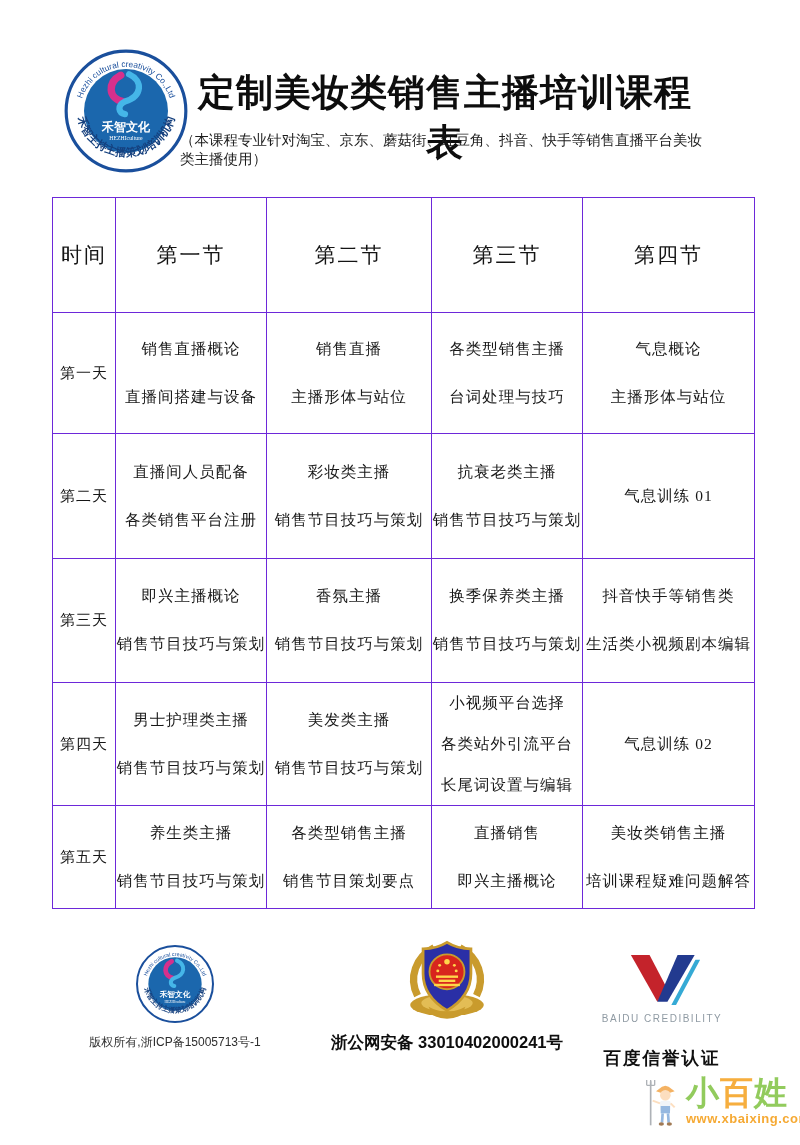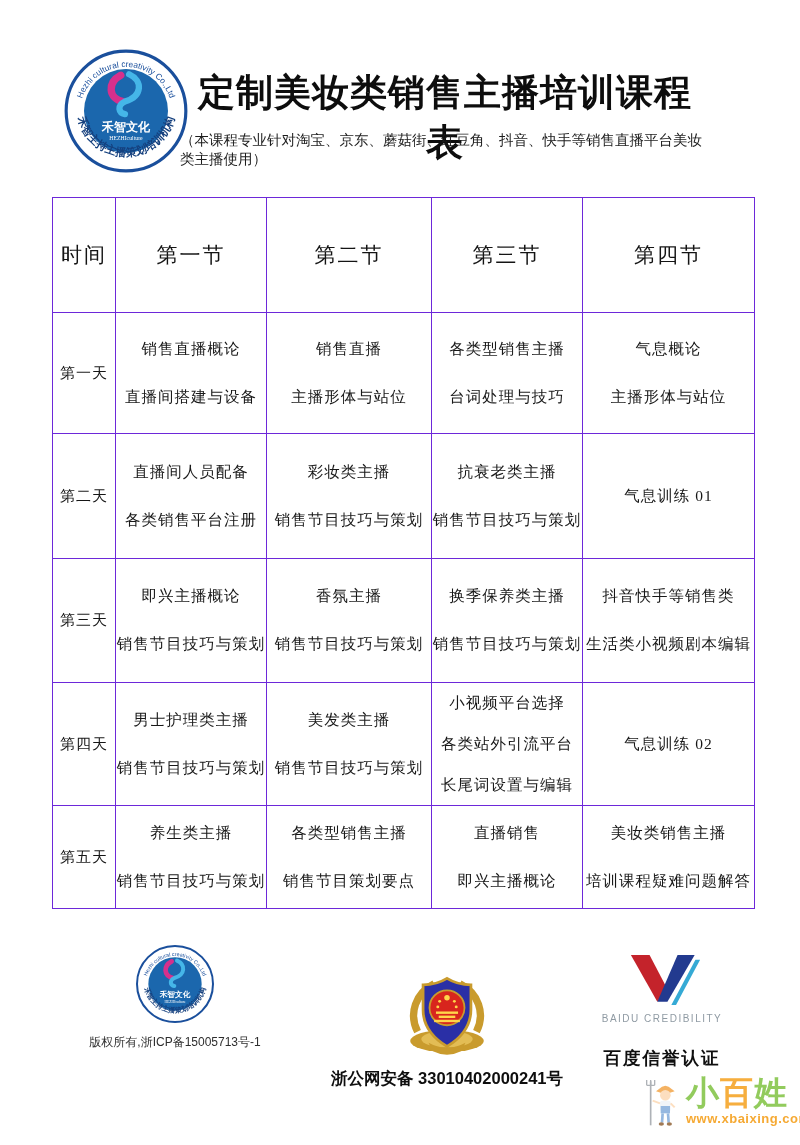--- a/index.html
+++ b/index.html
@@ -33,7 +33,7 @@
   .foot{position:absolute;text-align:center;}
   .foot-copy{left:55px;top:944px;width:240px;}
   .copy-text{font-family:"Liberation Sans","DejaVu Sans",sans-serif;font-size:12px;color:#2e2e2e;margin-top:6px;}
-  .foot-police{left:327px;top:974px;width:240px;}
+  .foot-police{left:327px;top:938px;width:240px;}
   .police-text{font-family:"Liberation Sans","DejaVu Sans",sans-serif;font-size:16.5px;font-weight:700;
                color:#0e0e0e;margin-top:4px;}
   .foot-baidu{left:572px;top:952px;width:180px;}

